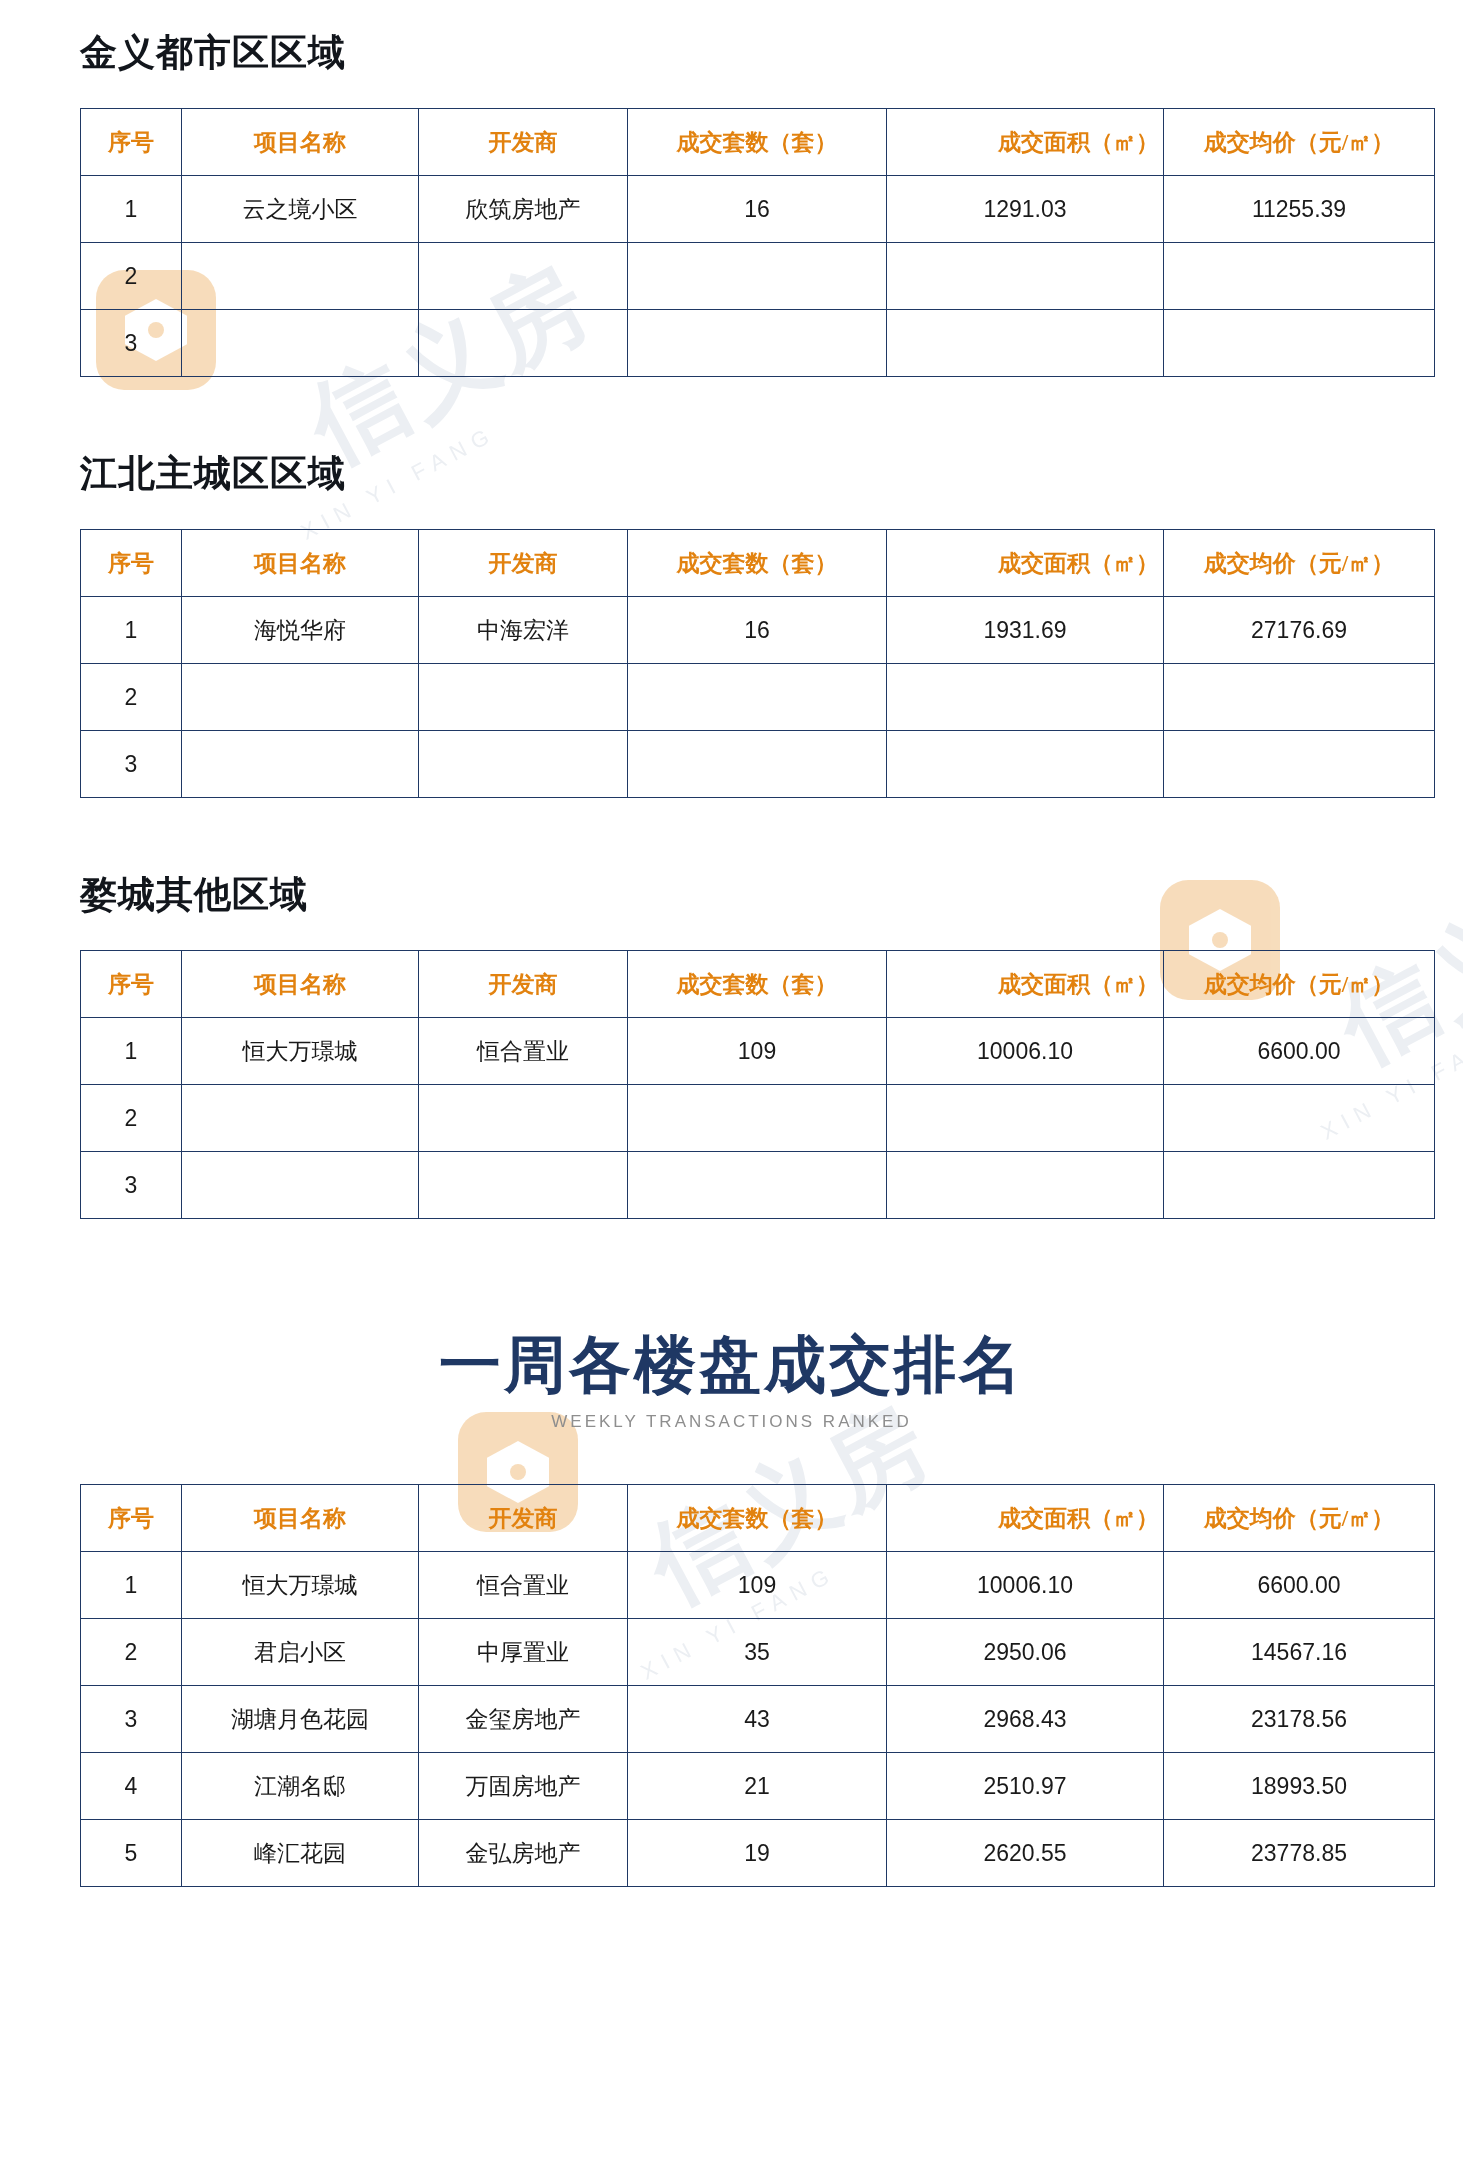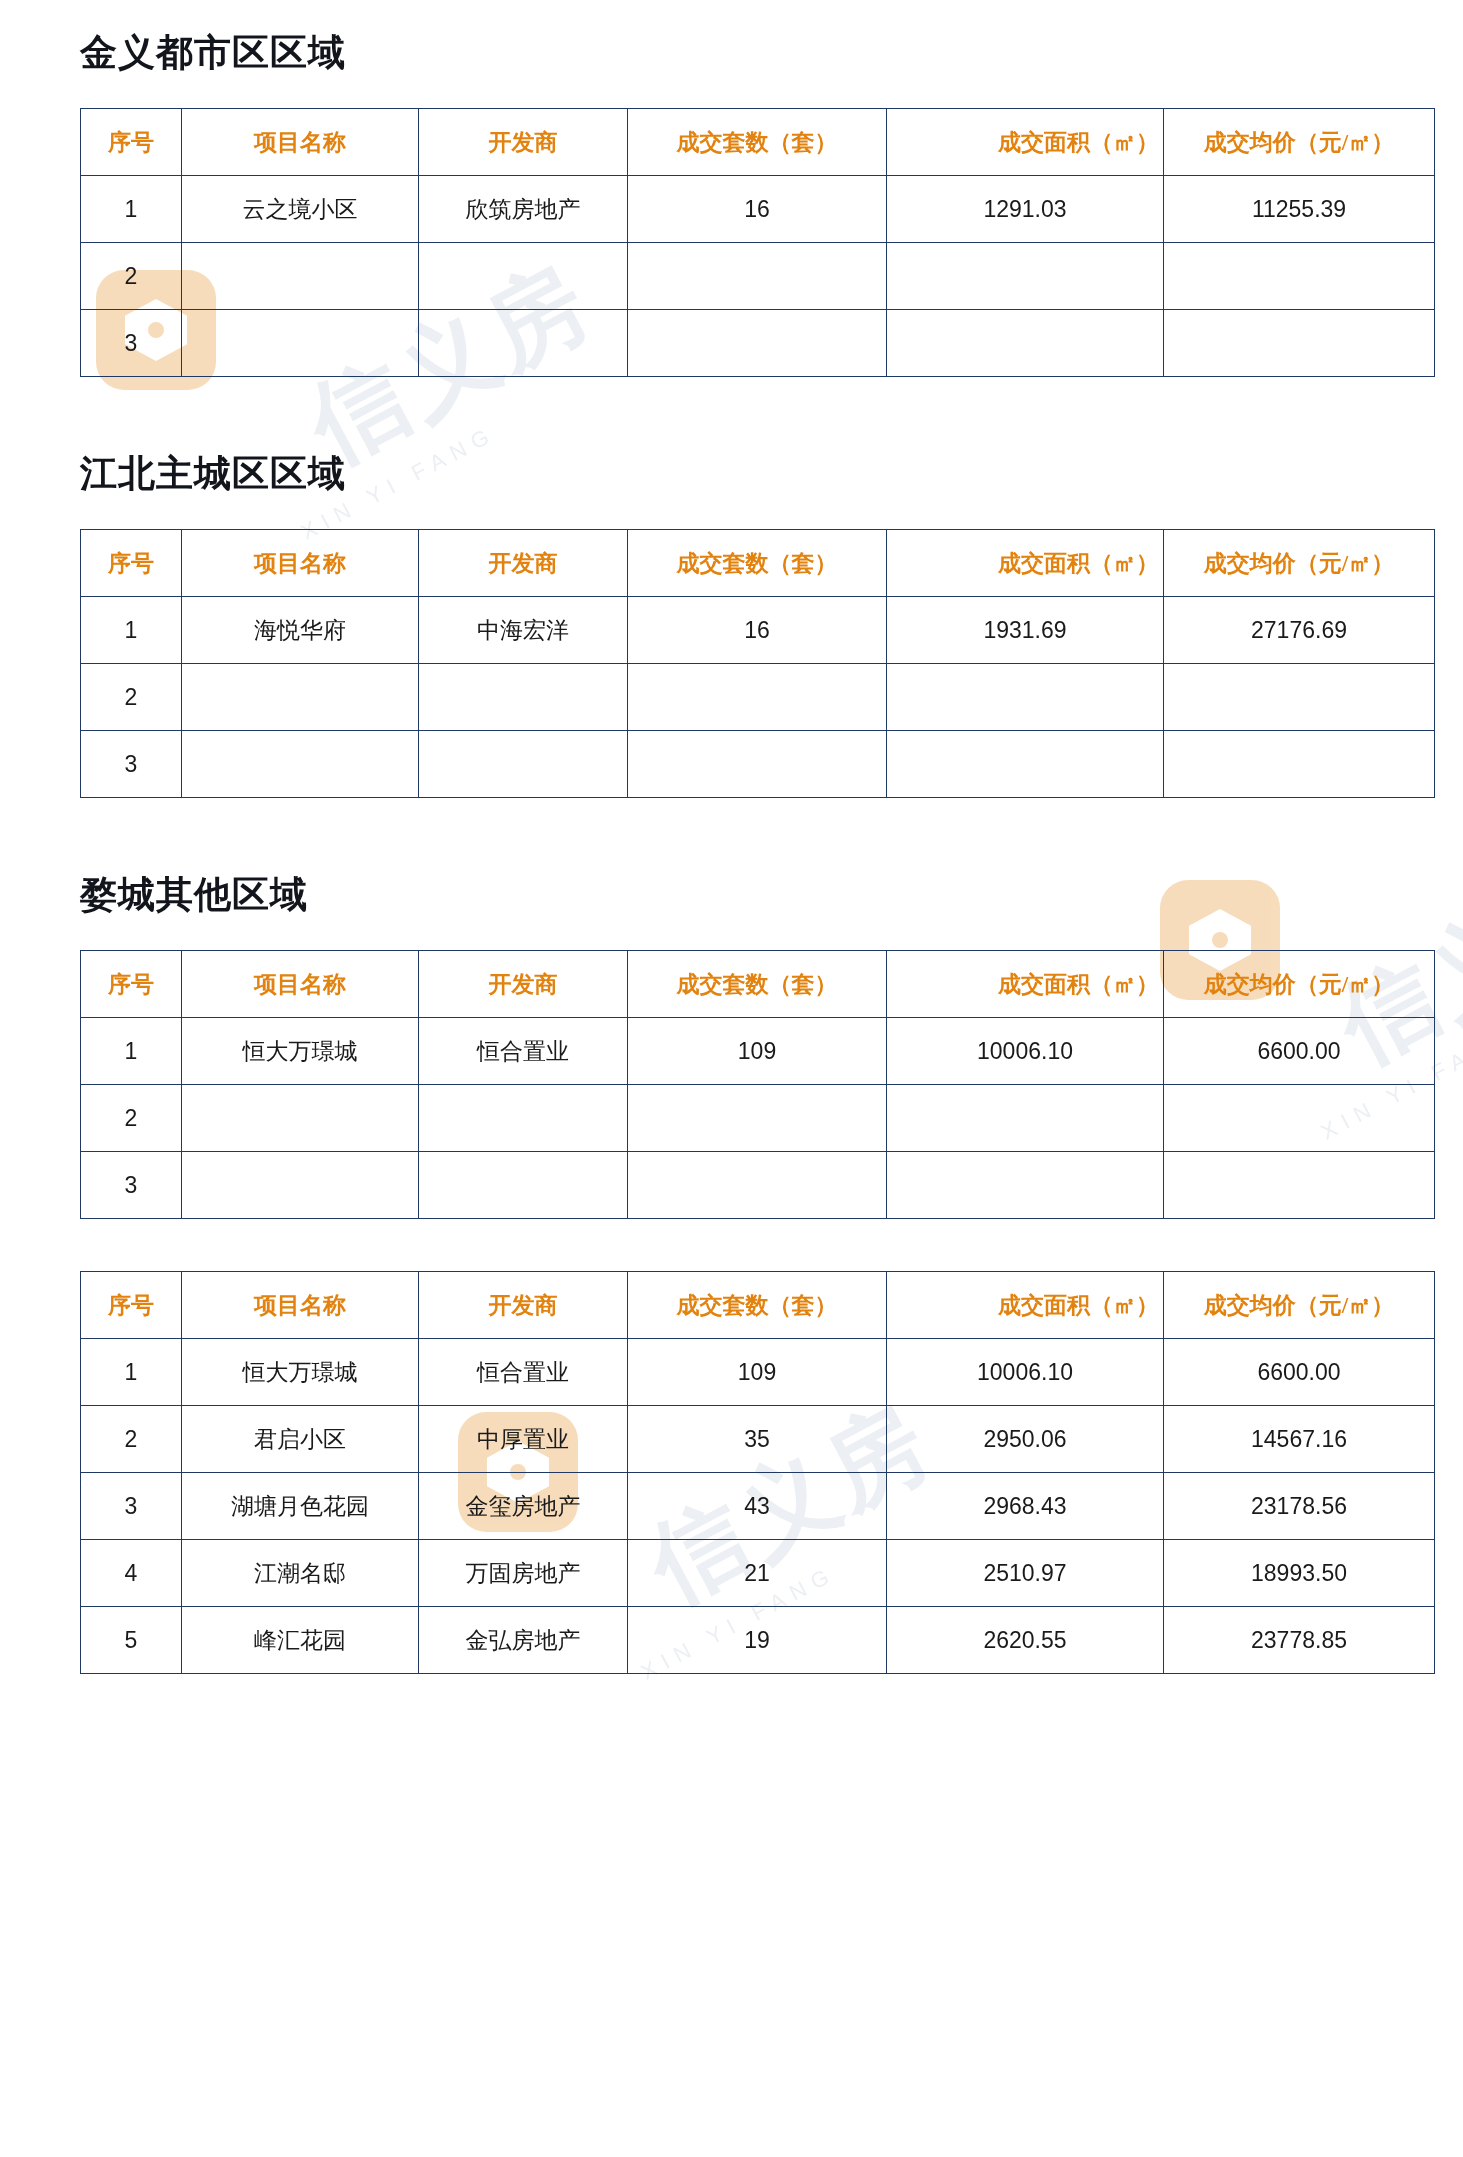--- a/index.html
+++ b/index.html
@@ -292,6 +292,10 @@
     </table>
   </div>
 
+  <div class="banner" style="margin-top:110px;">
+    <div class="main">一周各楼盘成交排名</div>
+    <div class="sub">WEEKLY TRANSACTIONS RANKED</div>
+  </div>
 
   <table class="dt" style="margin-top:52px;">
     <thead>

